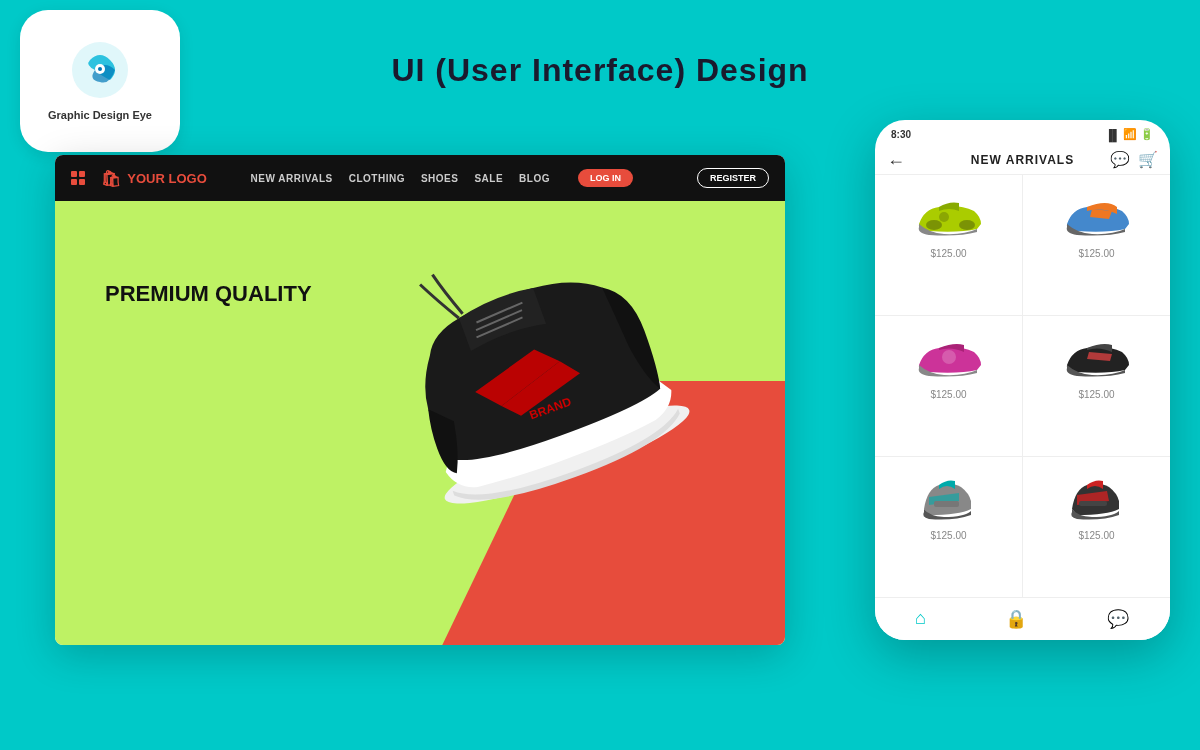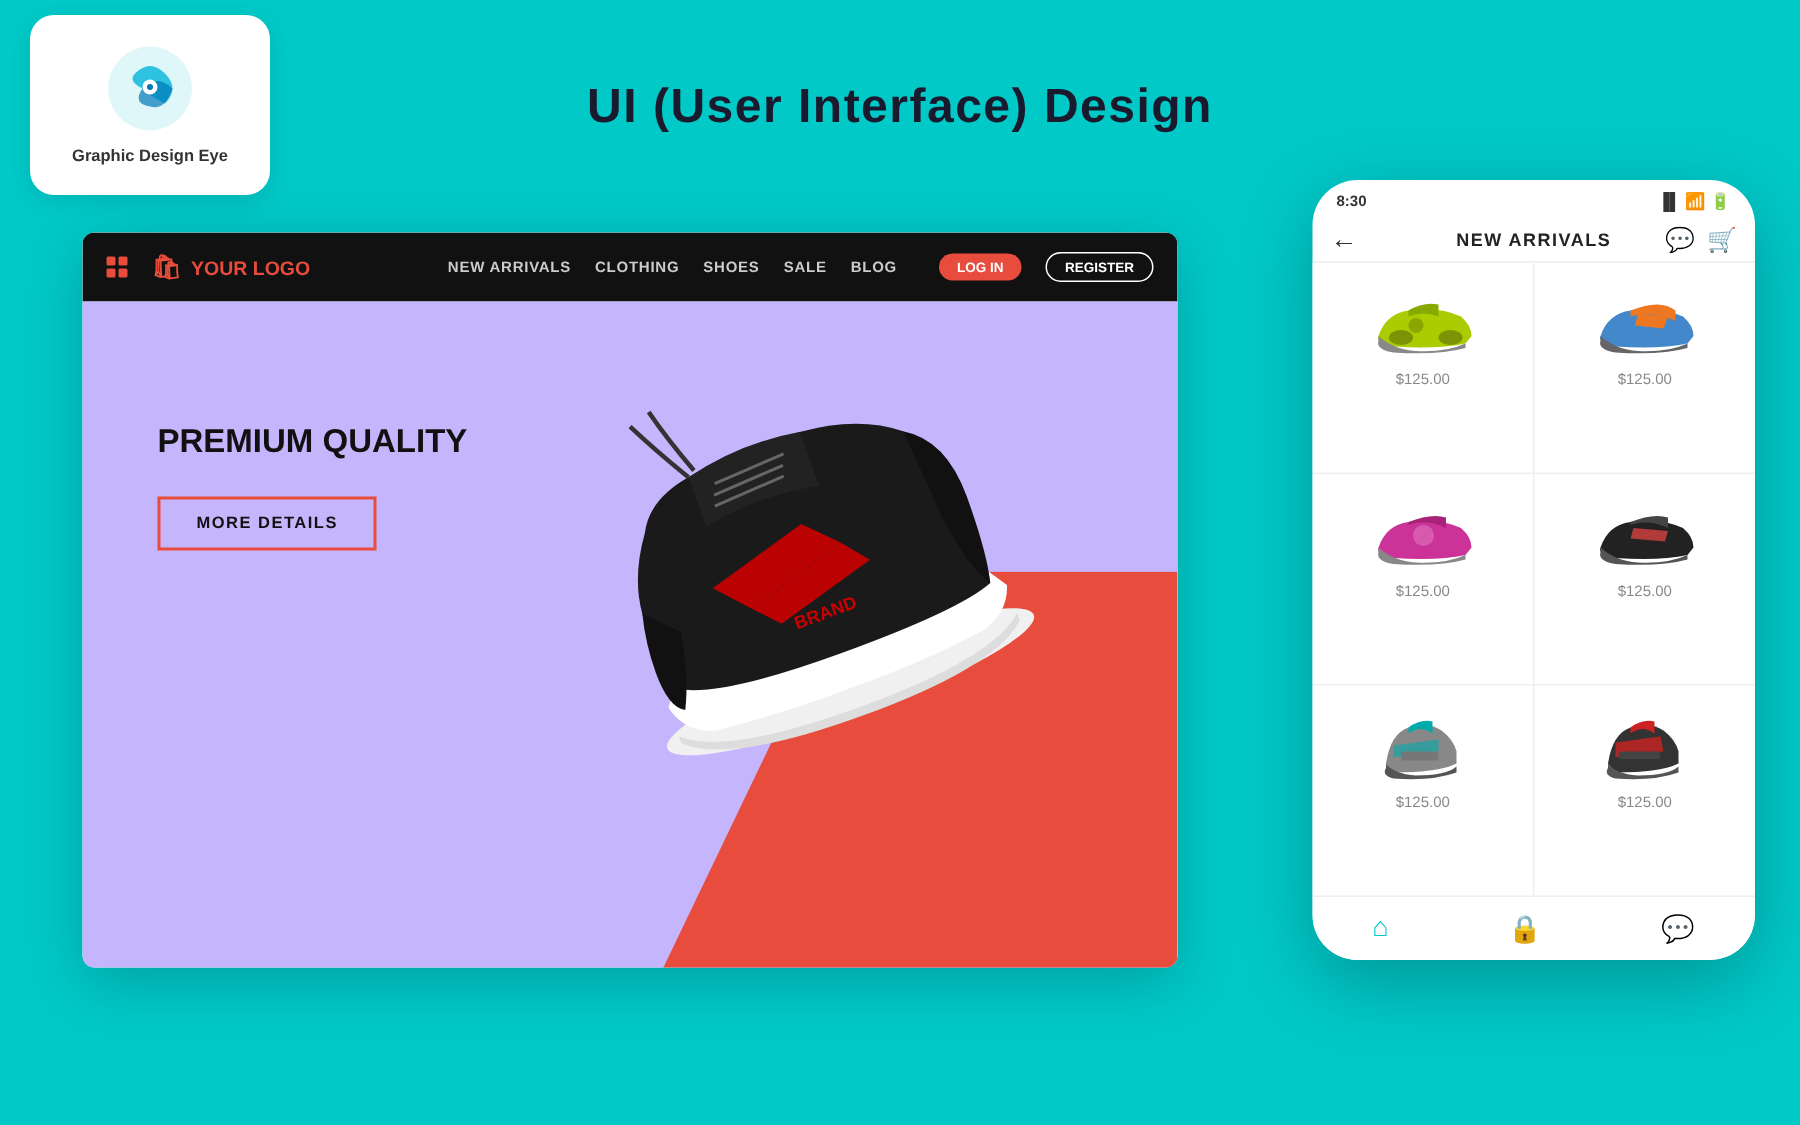--- a/index.html
+++ b/index.html
@@ -18,9 +18,9 @@
       top: 10px;
       left: 20px;
       background: white;
-      border-radius: 16px;
+      border-radius: 28px;
       width: 160px;
-      height: 120px;
+      height: 142px;
       display: flex;
       flex-direction: column;
       align-items: center;

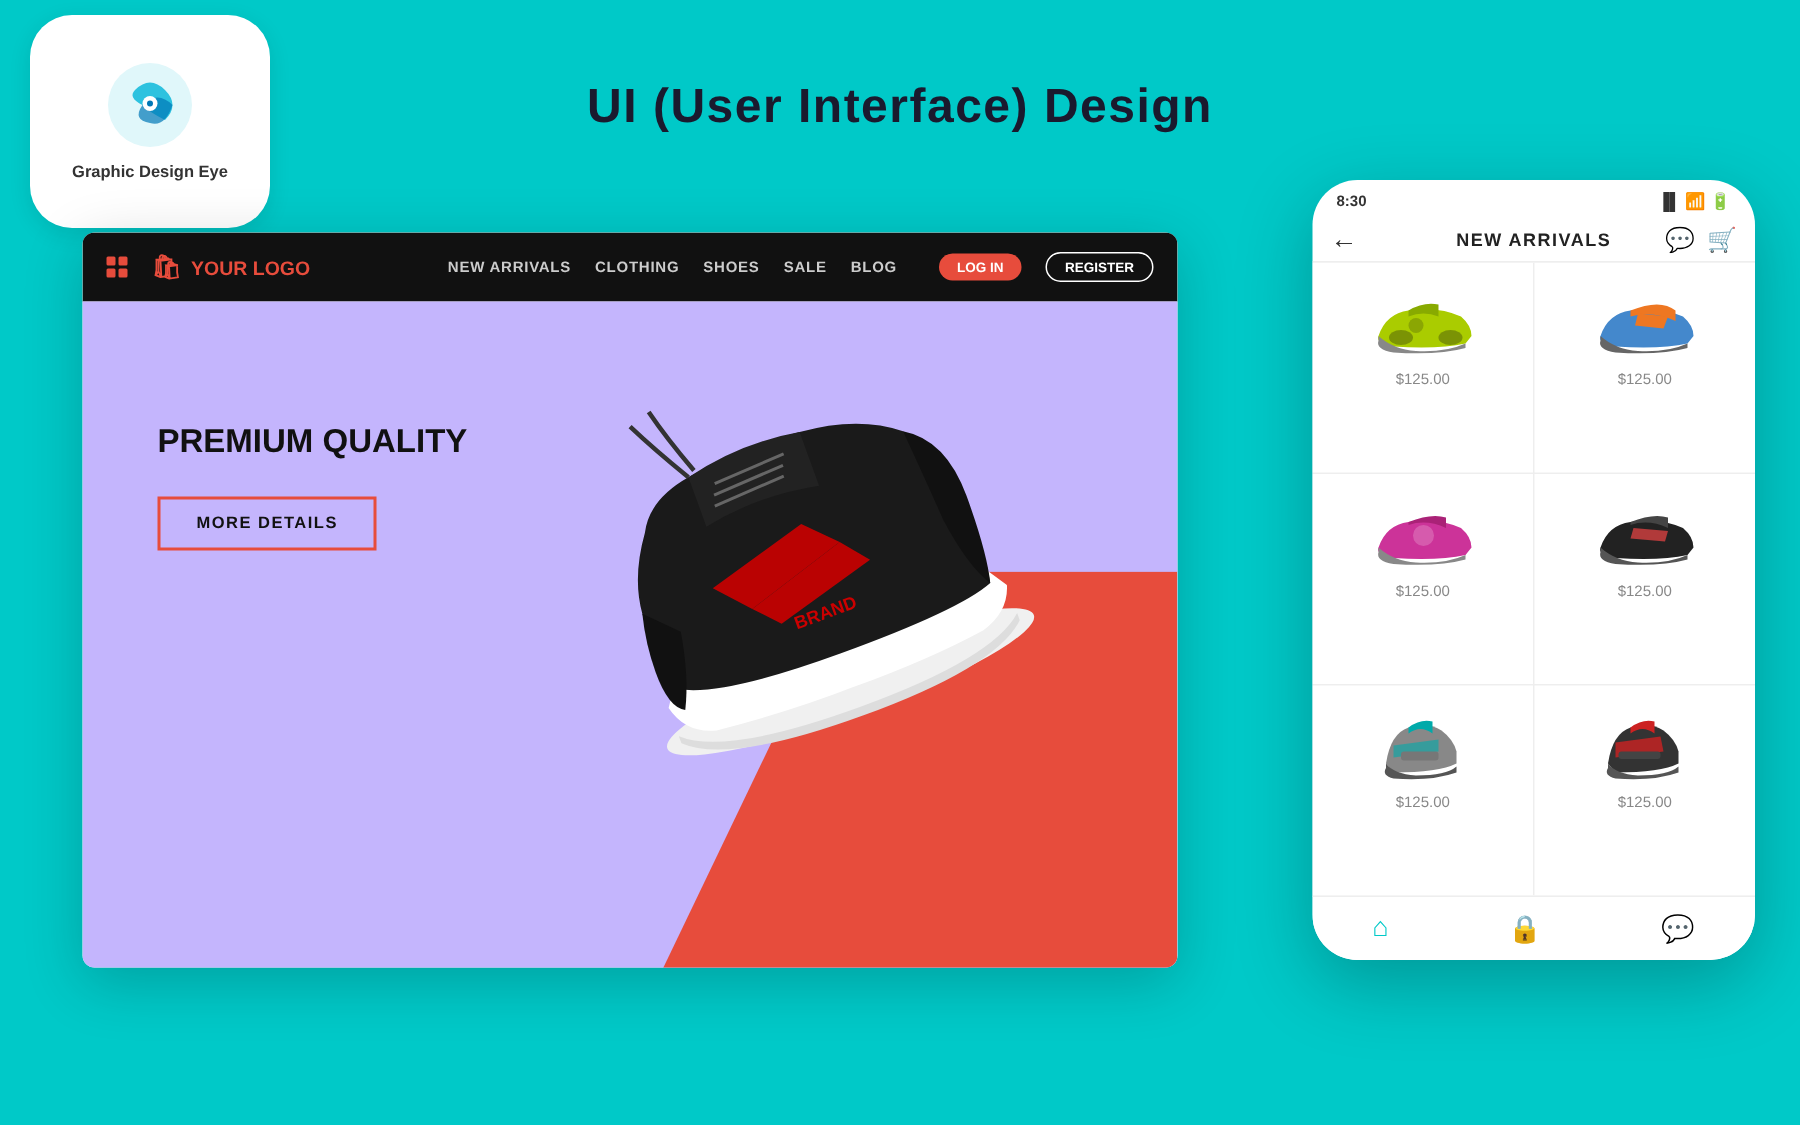--- a/index.html
+++ b/index.html
@@ -138,6 +138,7 @@
       font-size: 9px;
       font-weight: 700;
       cursor: pointer;
+      margin-left: 48px;
     }
 
     

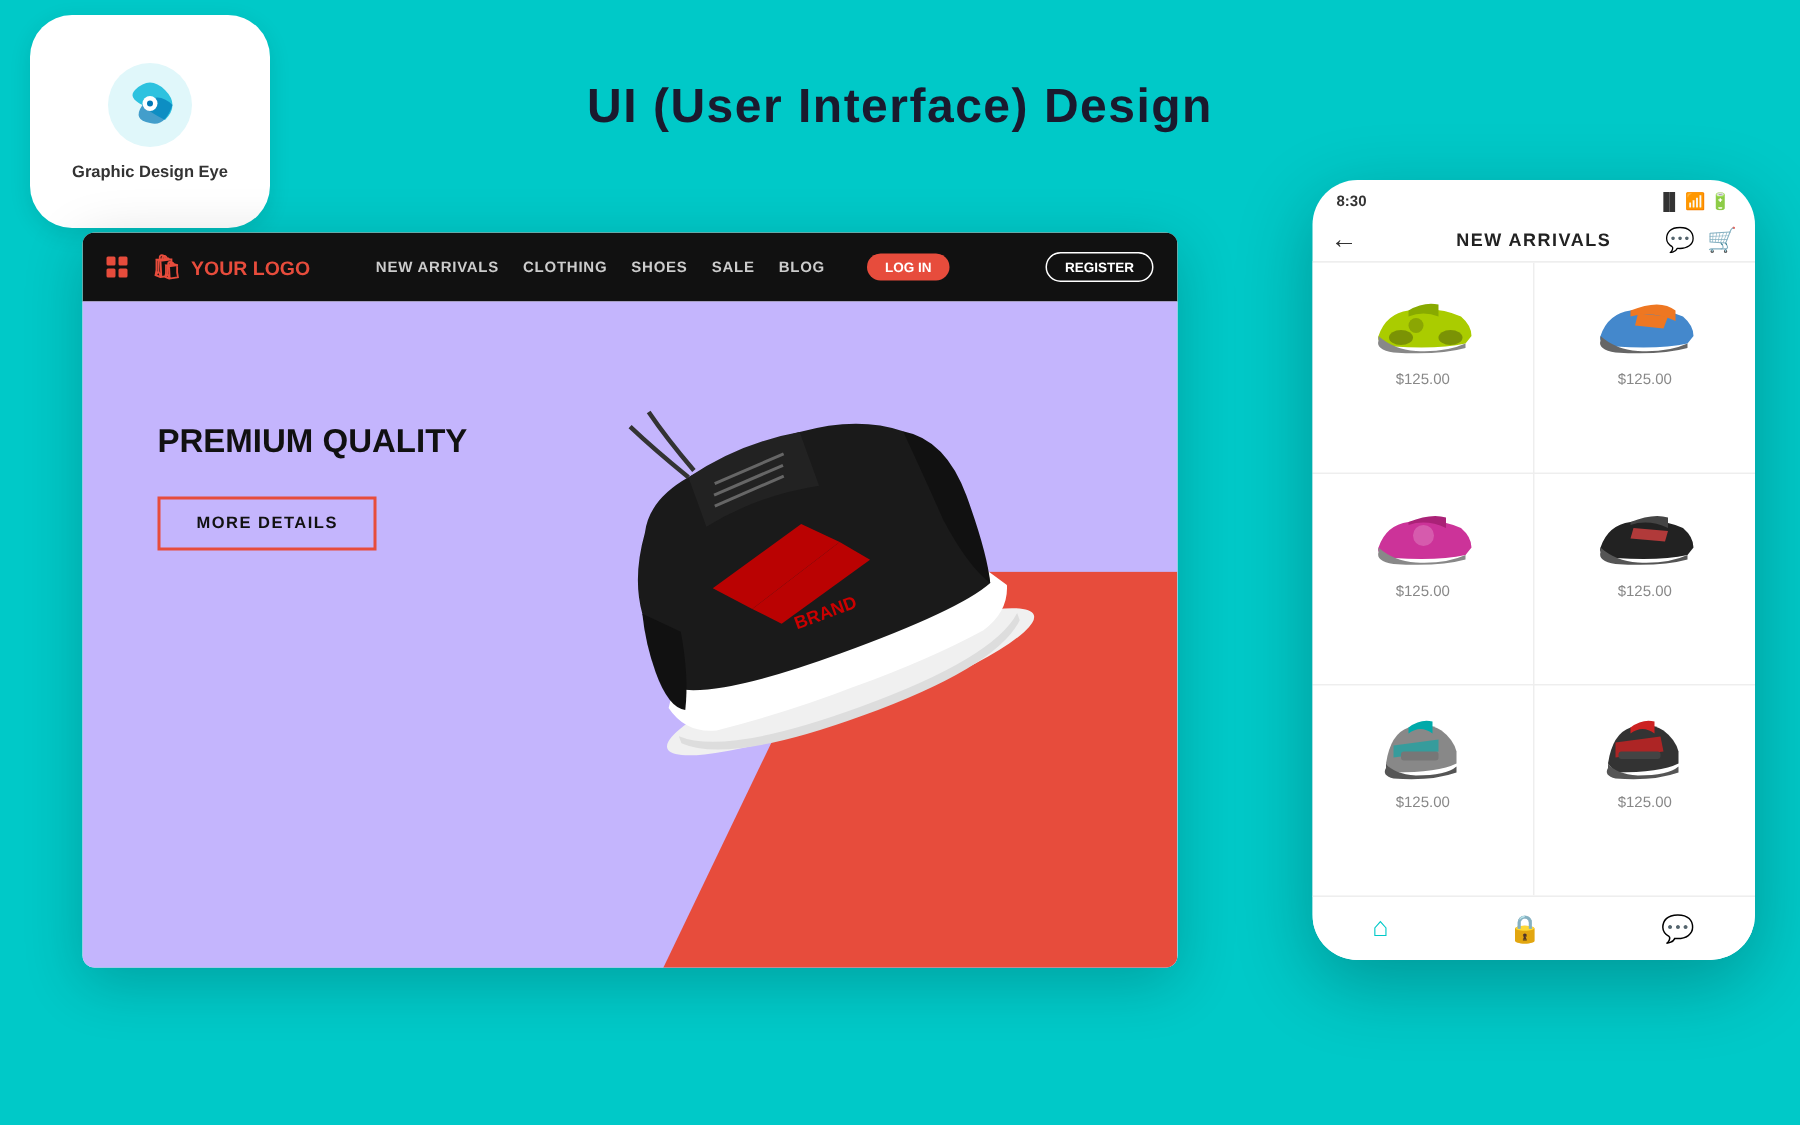--- a/index.html
+++ b/index.html
@@ -145,7 +145,7 @@
     .desktop-hero {
       position: relative;
       height: 480px;
-      background: #c4b5fd;
+      background: #bef264;
       overflow: hidden;
     }
 

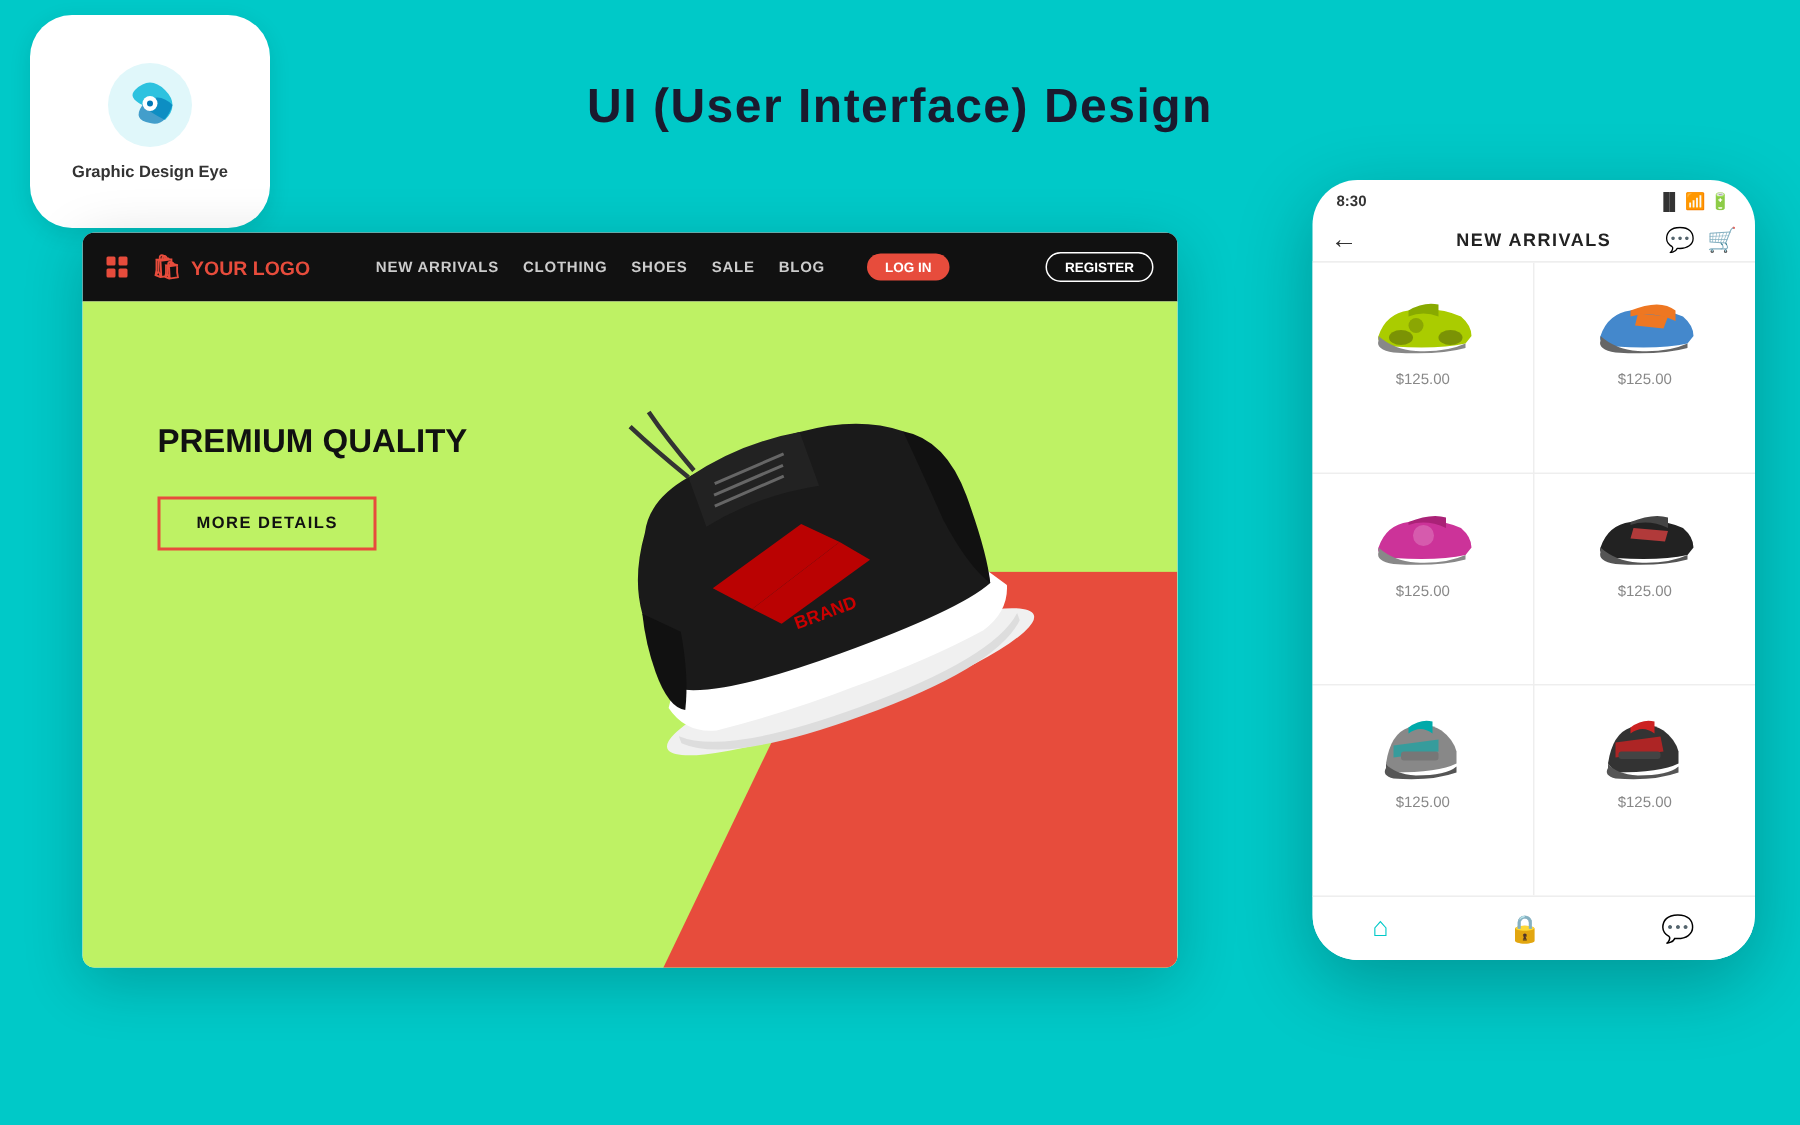--- a/index.html
+++ b/index.html
@@ -400,7 +400,6 @@
 
     <div class="hero-content">
       <div class="hero-title-bold">PREMIUM QUALITY</div>
-      <button class="hero-btn-details">MORE DETAILS</button>
     </div>
 
     <div class="hero-shoe">

